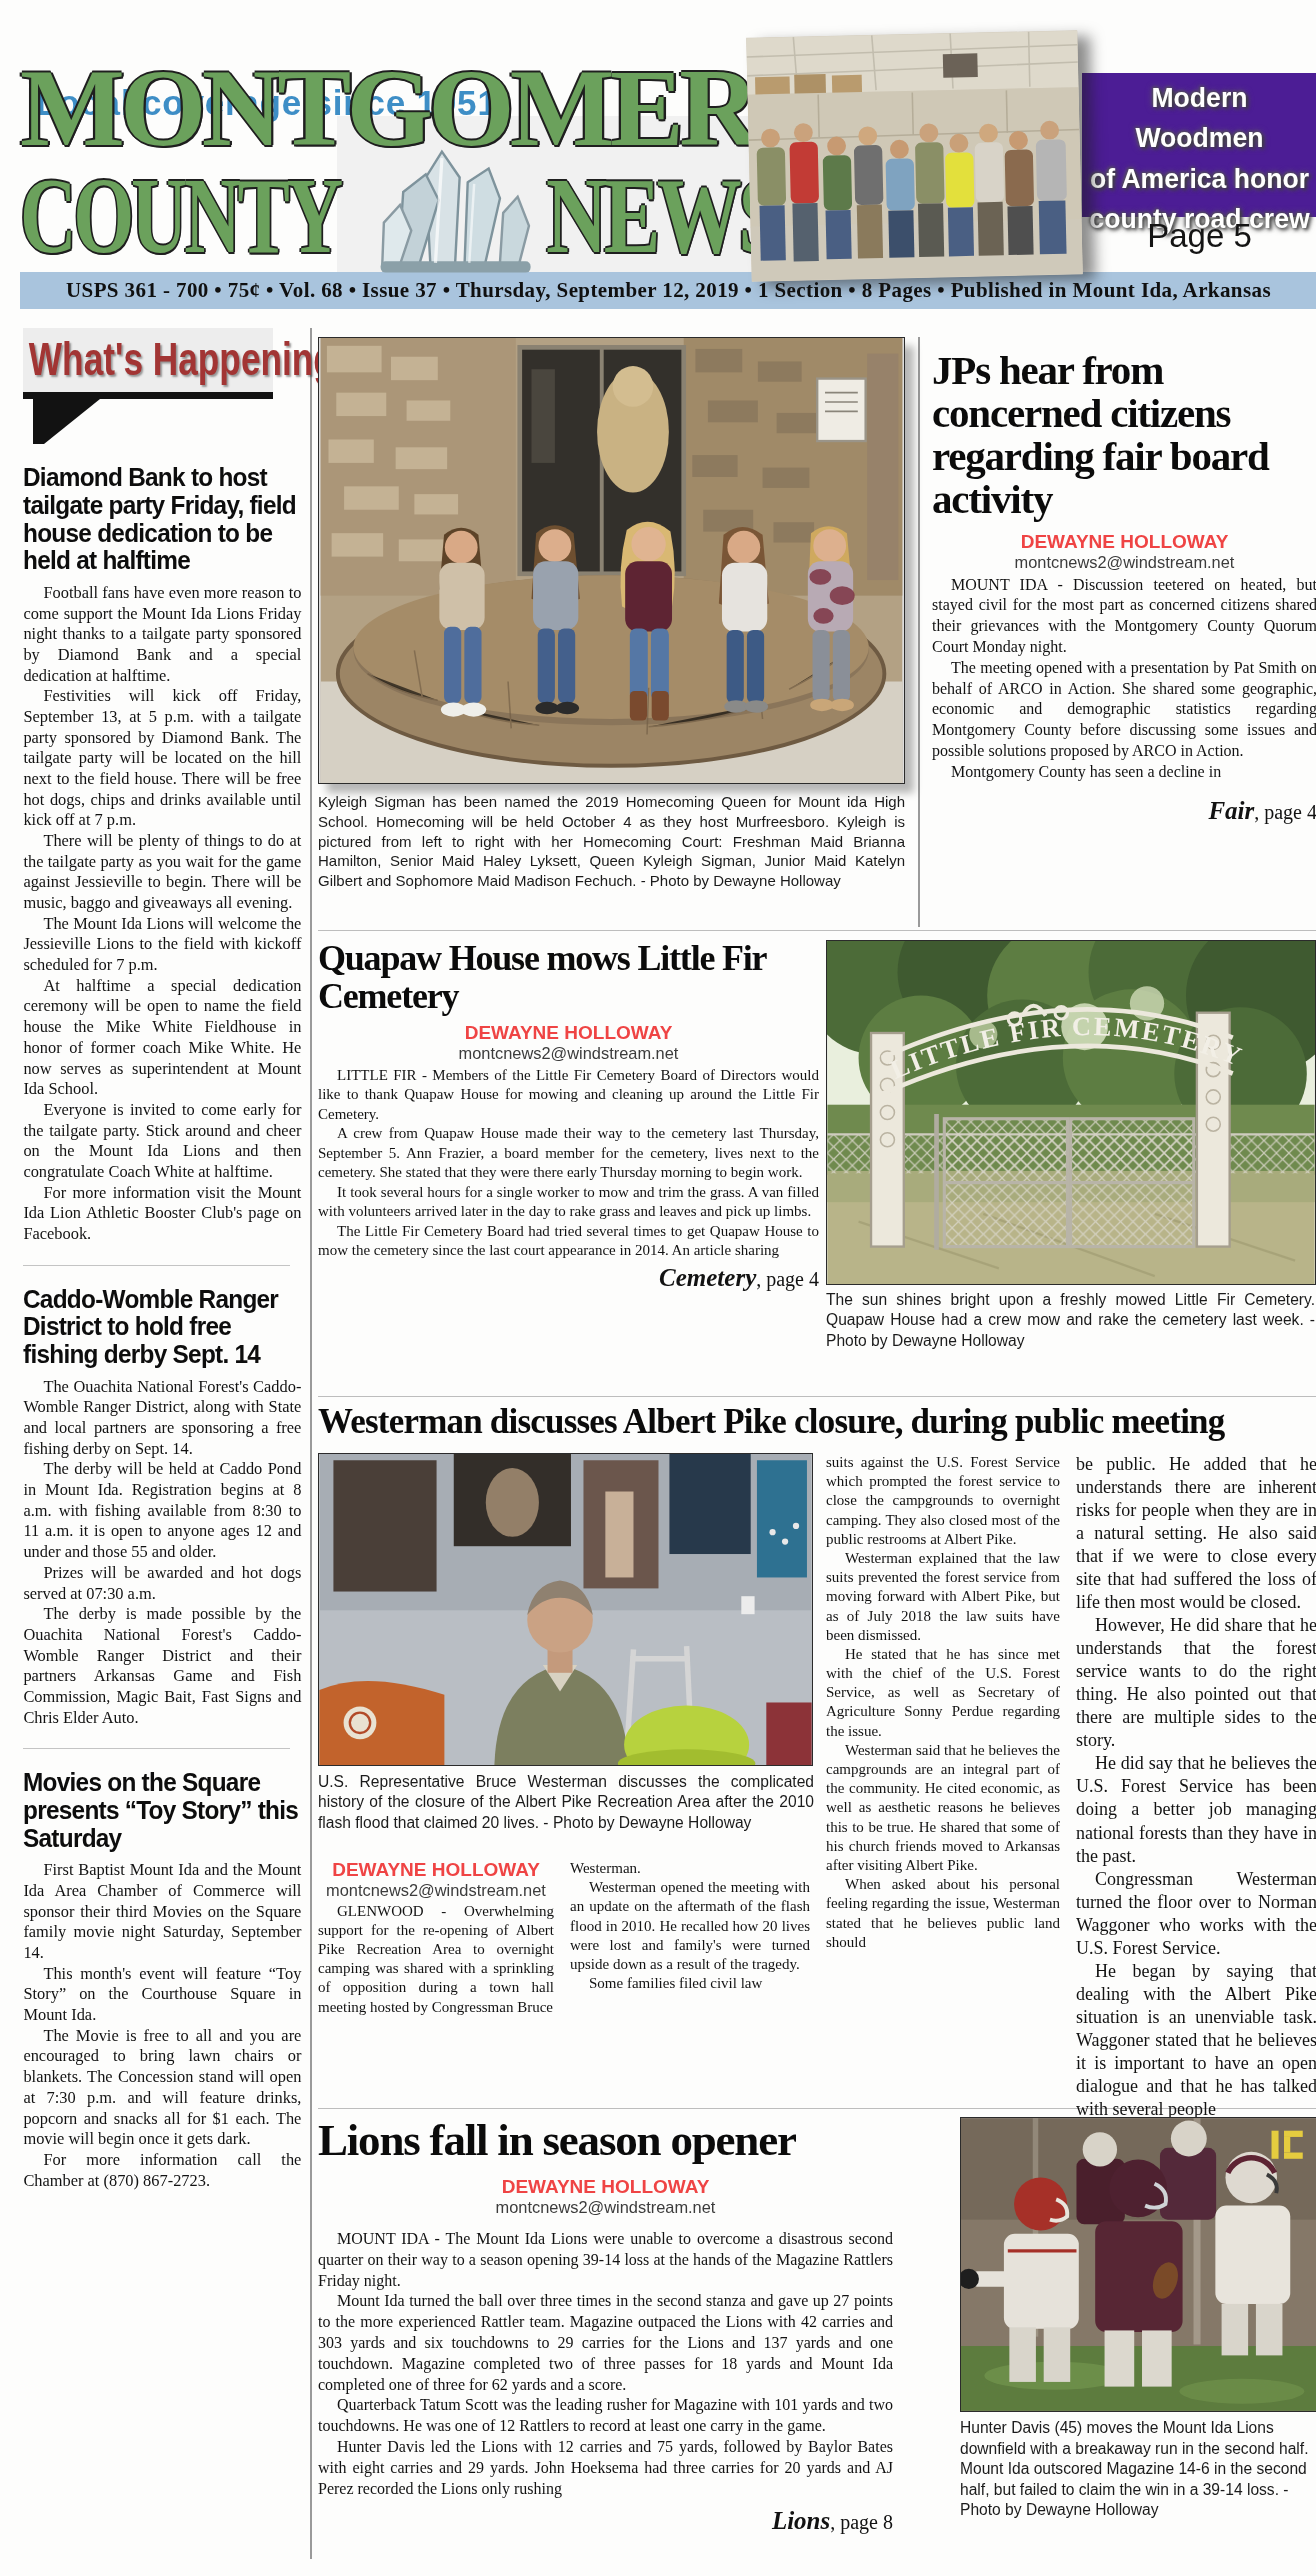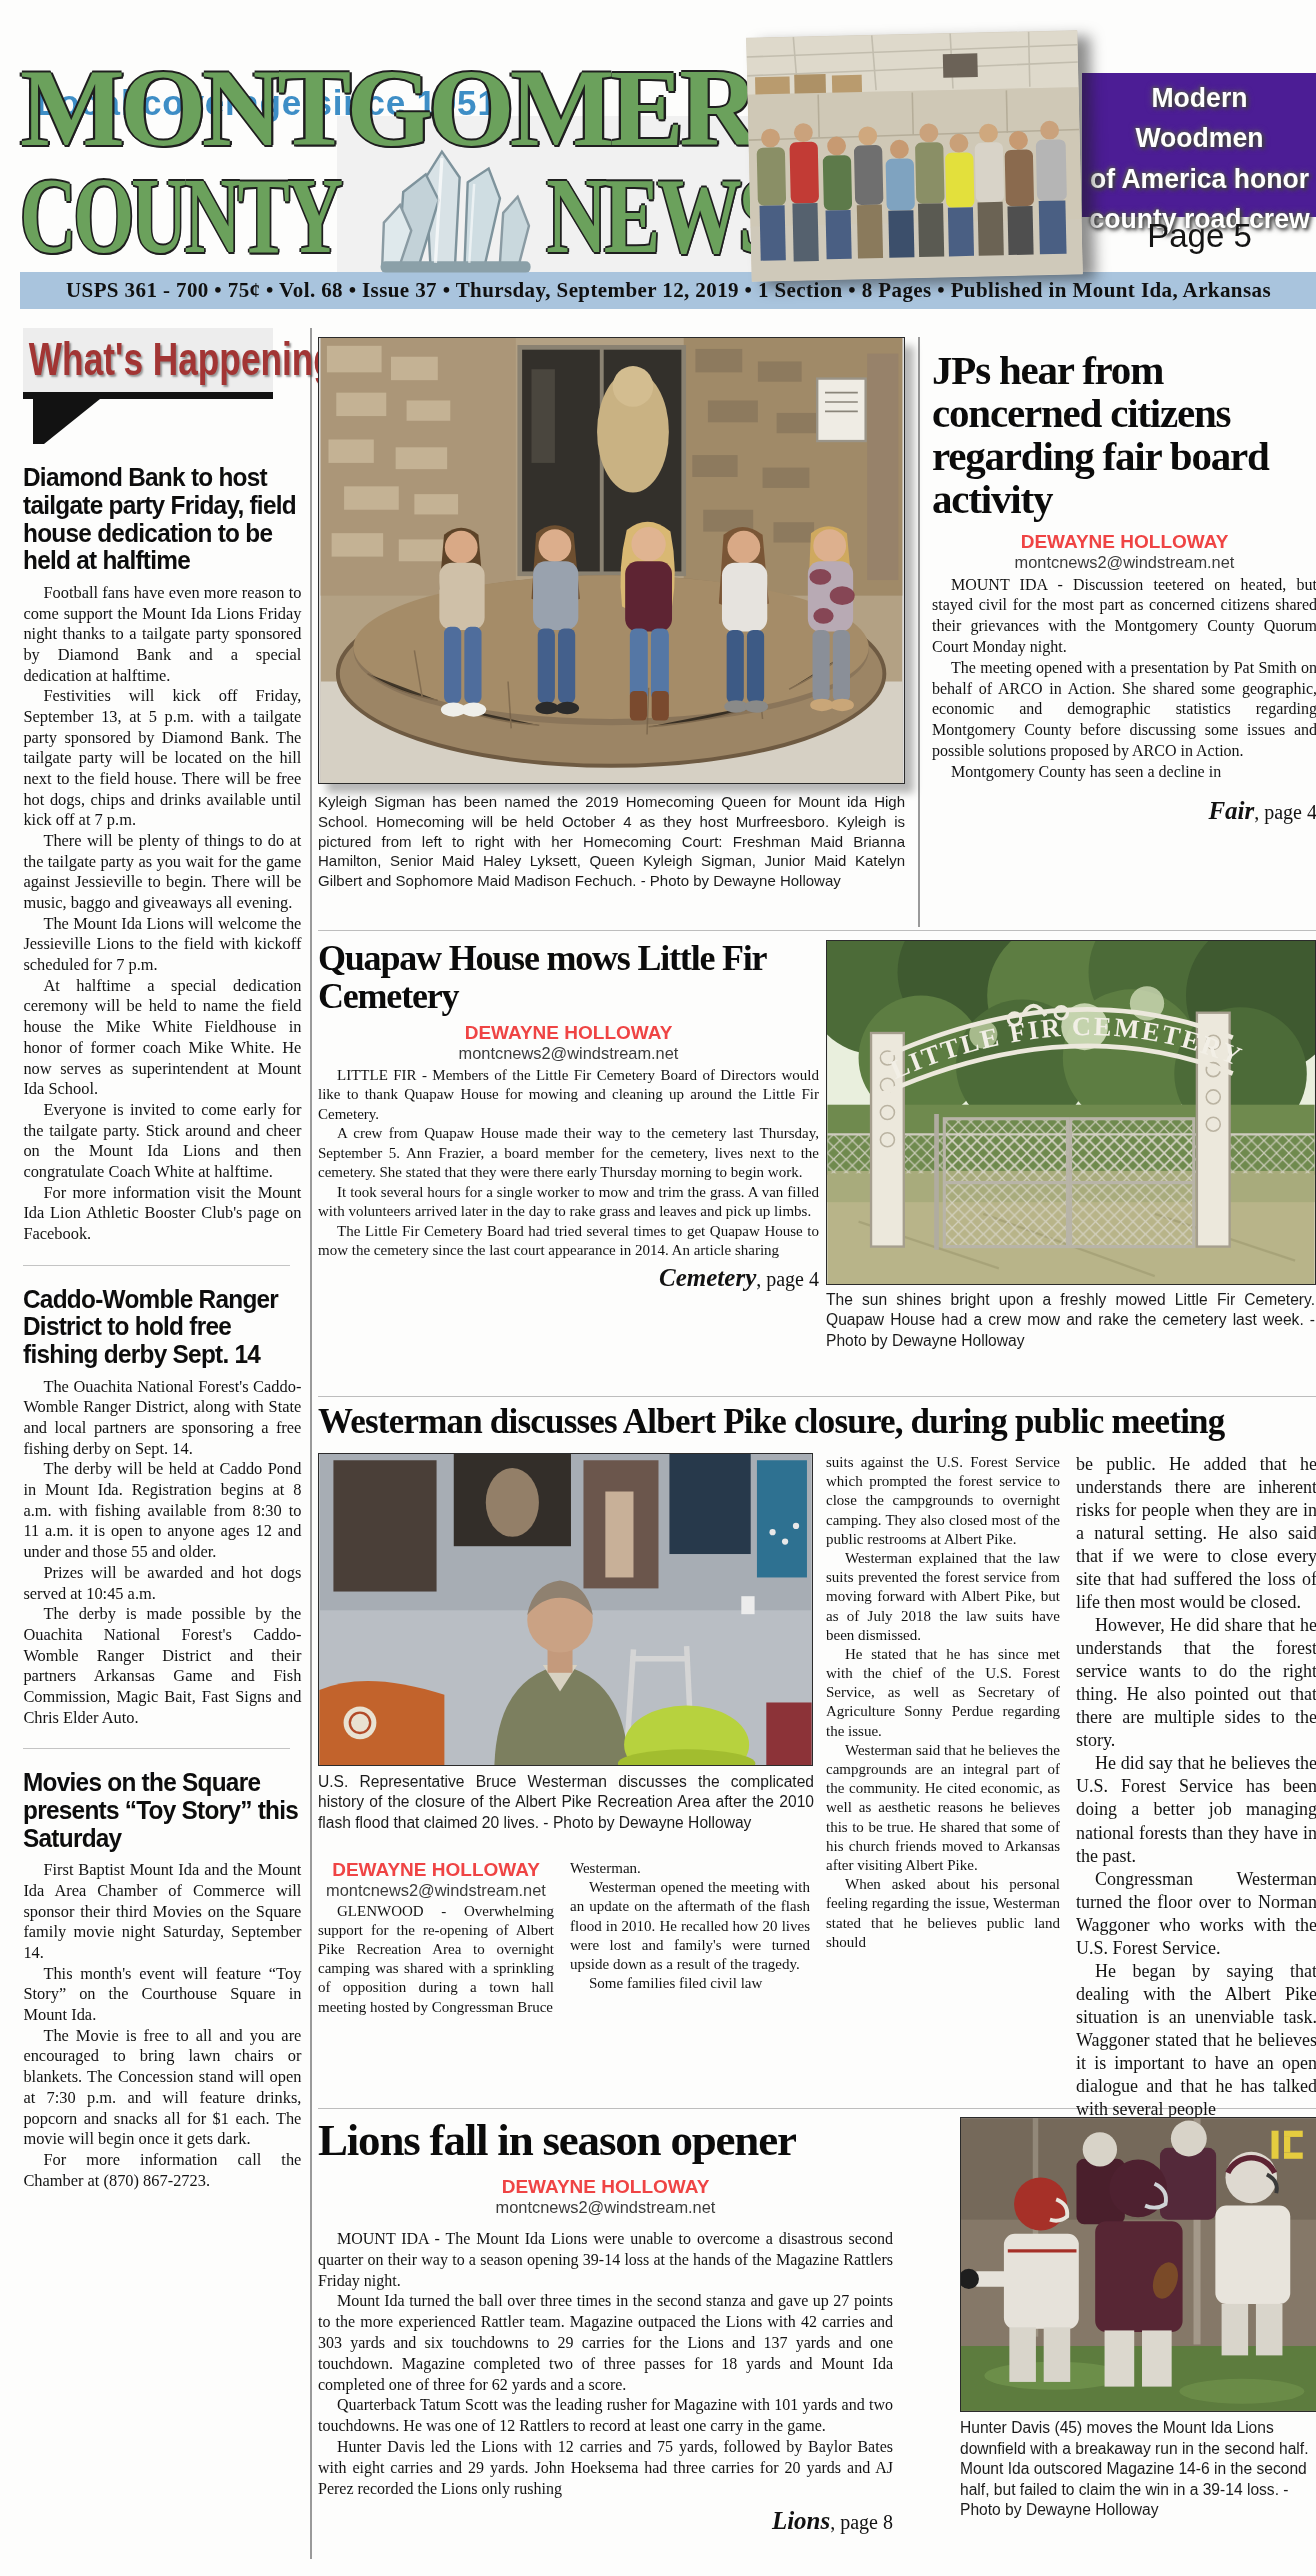--- a/index.html
+++ b/index.html
@@ -178,7 +178,7 @@
       <p>Festivities will kick off Friday, September 13, at 5 p.m. with a tailgate party sponsored by Diamond Bank. The tailgate party will be located on the hill next to the field house. There will be free hot dogs, chips and drinks available until kick off at 7 p.m.</p>
       <p>There will be plenty of things to do at the tailgate party as you wait for the game against Jessieville to begin. There will be music, baggo and giveaways all evening.</p>
       <p>The Mount Ida Lions will welcome the Jessieville Lions to the field with kickoff scheduled for 7 p.m.</p>
-      <p>At halftime a special dedication ceremony will be held to name the field house the Mike White Fieldhouse in honor of former coach Mike White. He now serves as superintendent at Mount Ida School.</p>
+      <p>At halftime a special dedication ceremony will be open to name the field house the Mike White Fieldhouse in honor of former coach Mike White. He now serves as superintendent at Mount Ida School.</p>
       <p>Everyone is invited to come early for the tailgate party. Stick around and cheer on the Mount Ida Lions and then congratulate Coach White at halftime.</p>
       <p>For more information visit the Mount Ida Lion Athletic Booster Club's page on Facebook.</p>
     </div>

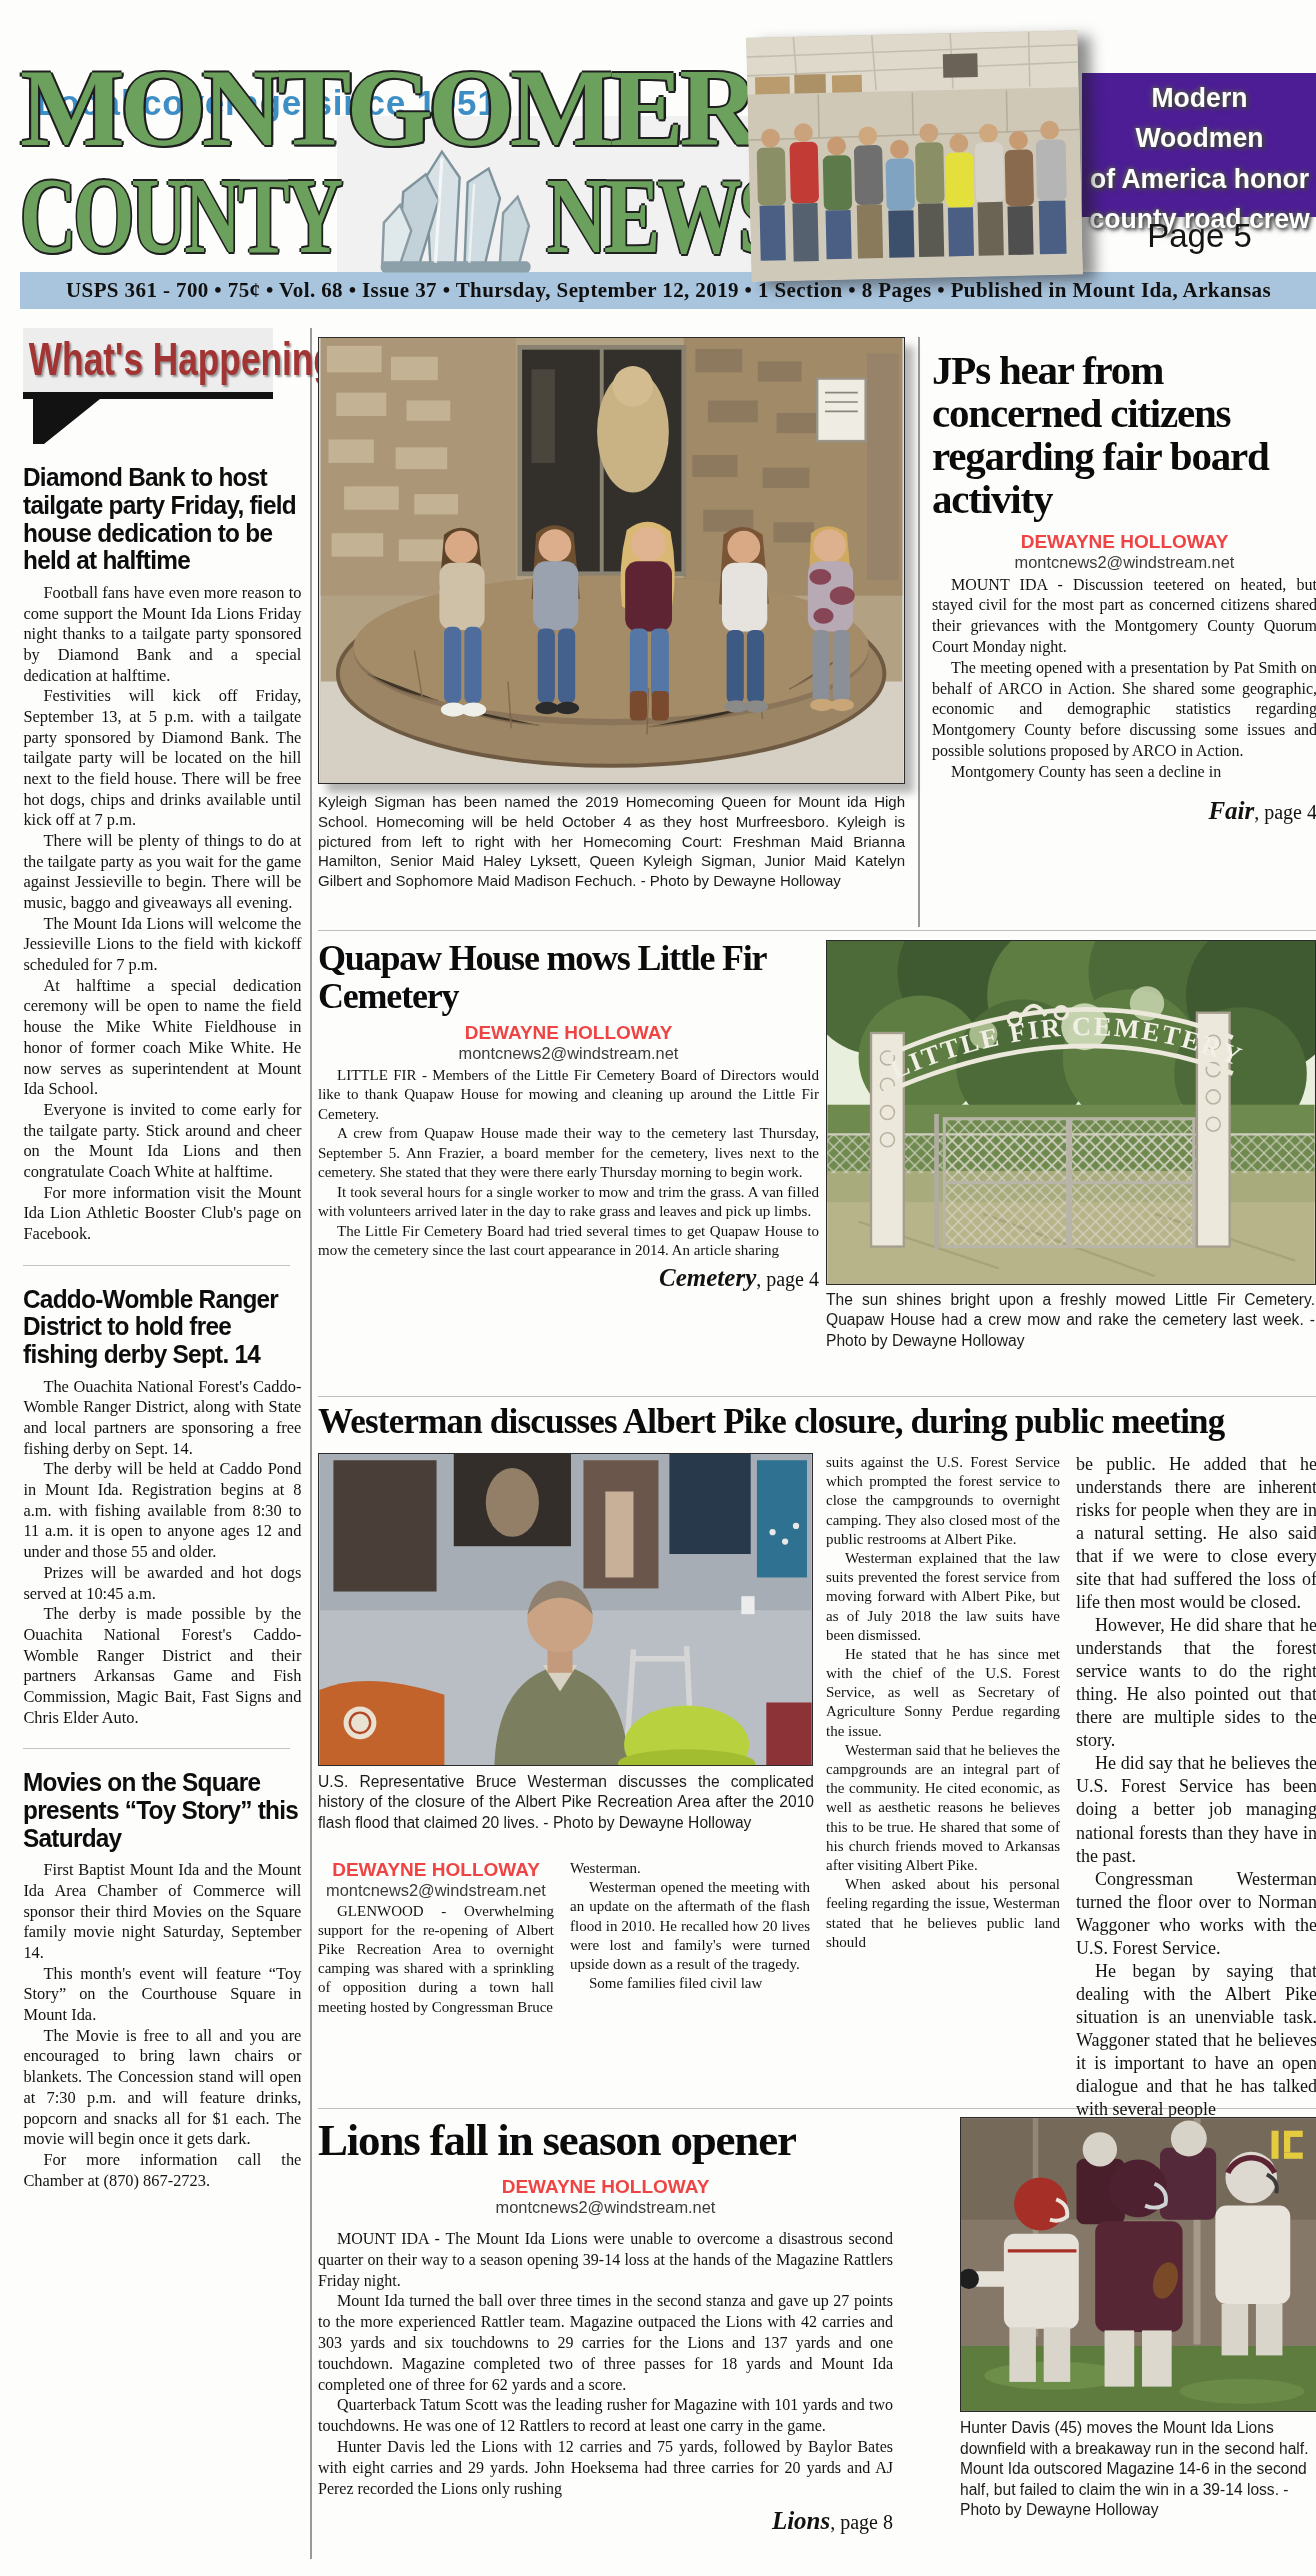--- a/index.html
+++ b/index.html
@@ -190,7 +190,7 @@
     <div class="sbody">
       <p>The Ouachita National Forest's Caddo-Womble Ranger District, along with State and local partners are sponsoring a free fishing derby on Sept. 14.</p>
       <p>The derby will be held at Caddo Pond in Mount Ida. Registration begins at 8 a.m. with fishing available from 8:30 to 11 a.m. it is open to anyone ages 12 and under and those 55 and older.</p>
-      <p>Prizes will be awarded and hot dogs served at 10:45 a.m.</p>
+      <p>Prizes will be awarded and hot dogs served at 07:30 a.m.</p>
       <p>The derby is made possible by the Ouachita National Forest's Caddo-Womble Ranger District and their partners Arkansas Game and Fish Commission, Magic Bait, Fast Signs and Chris Elder Auto.</p>
     </div>
   </div>

